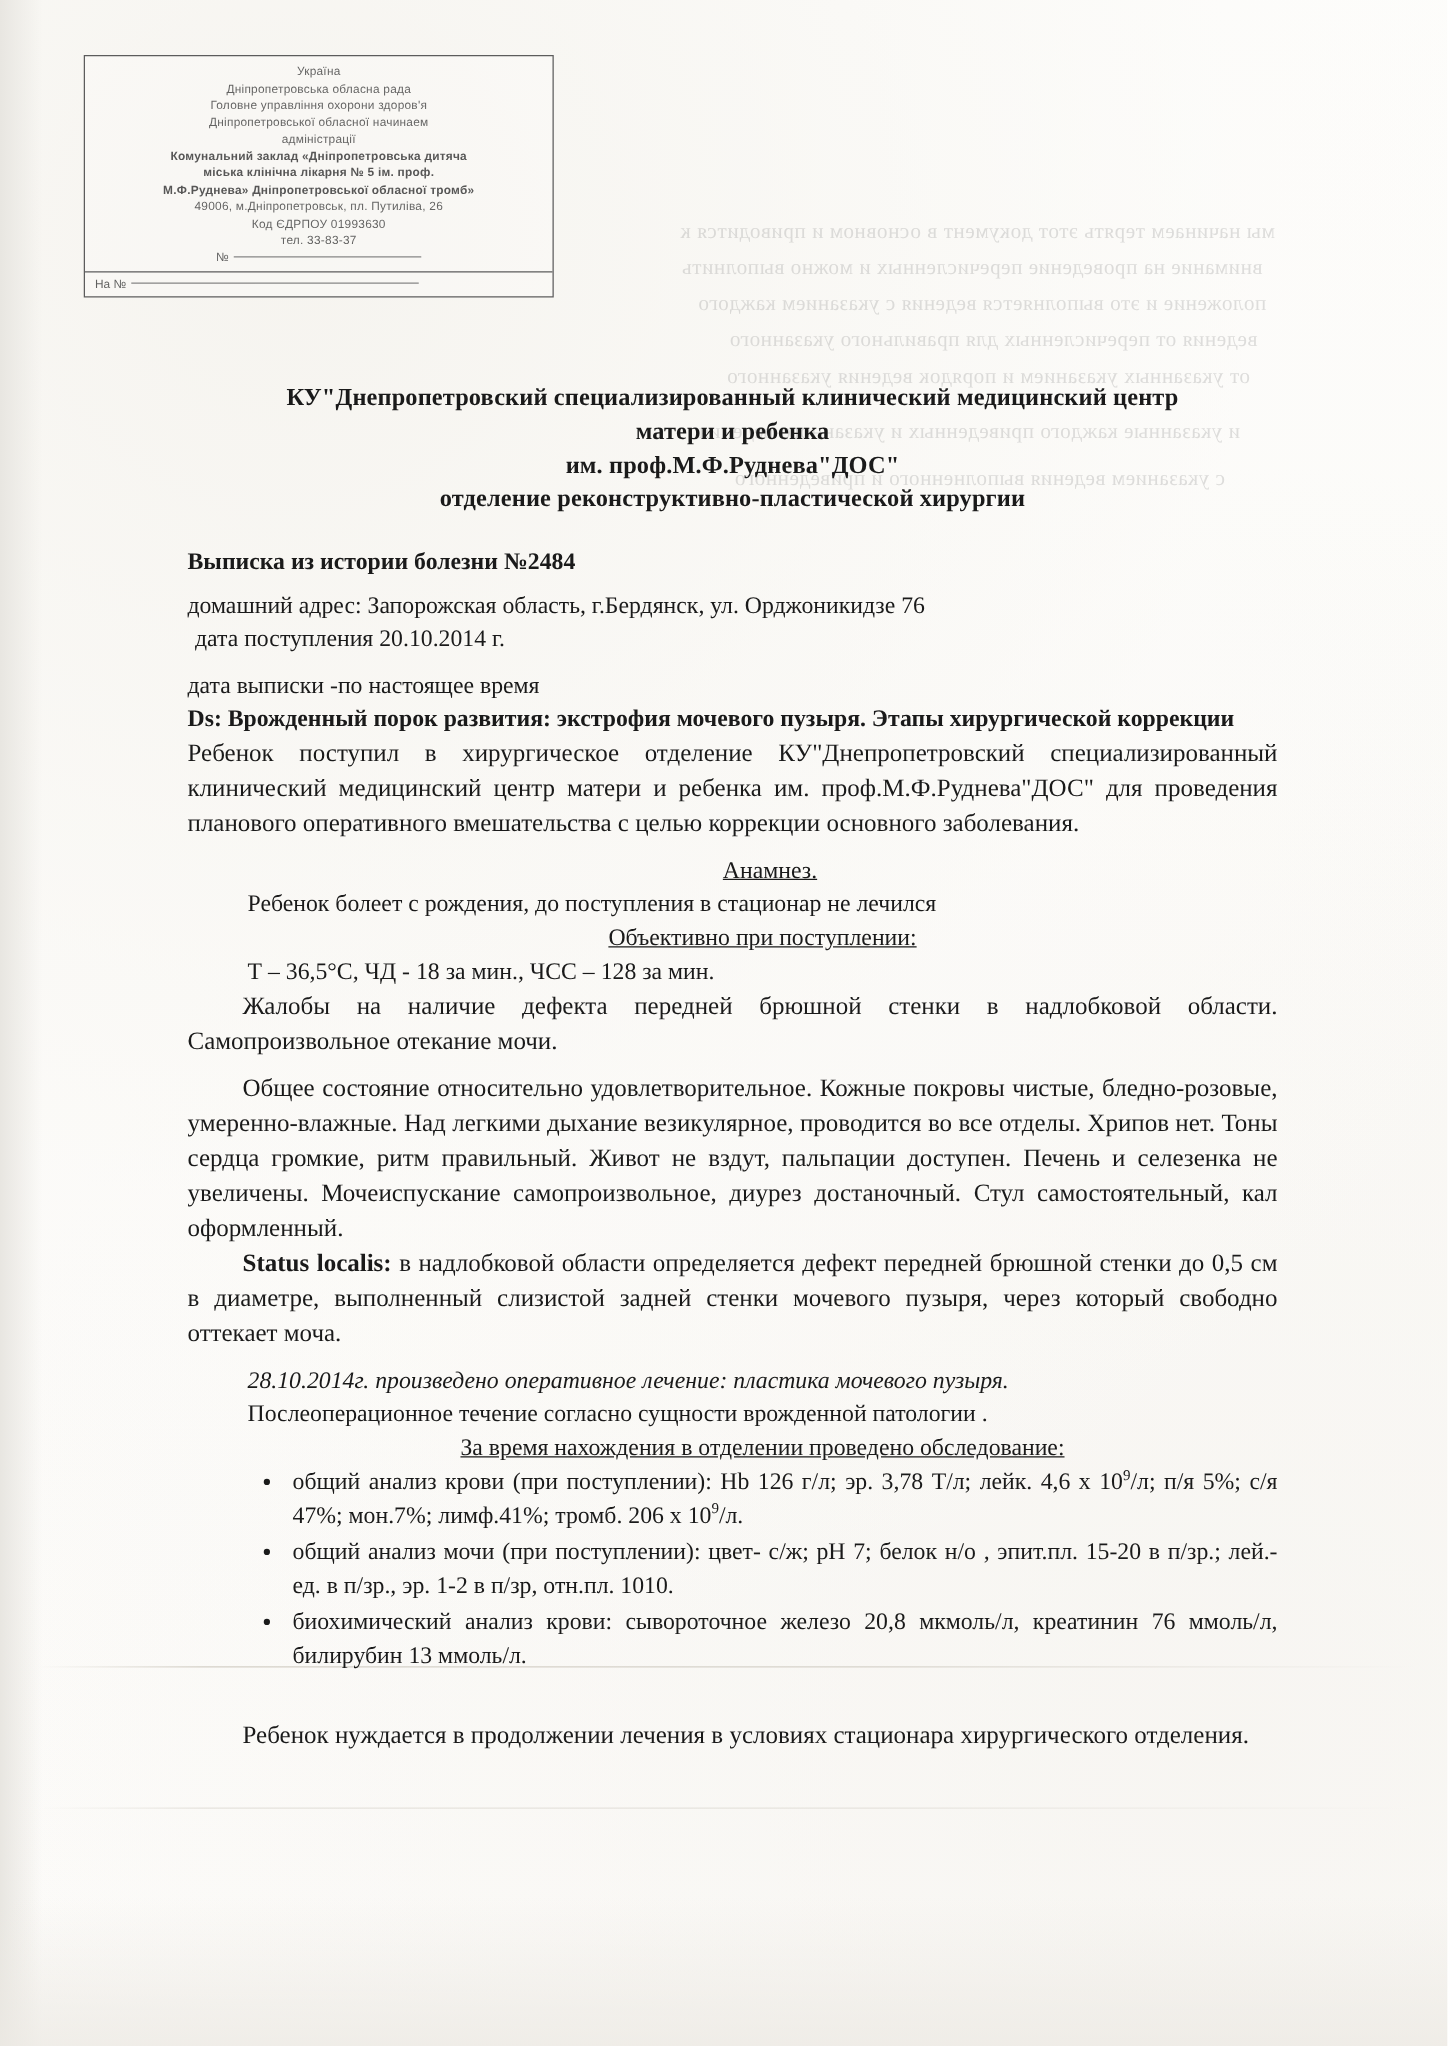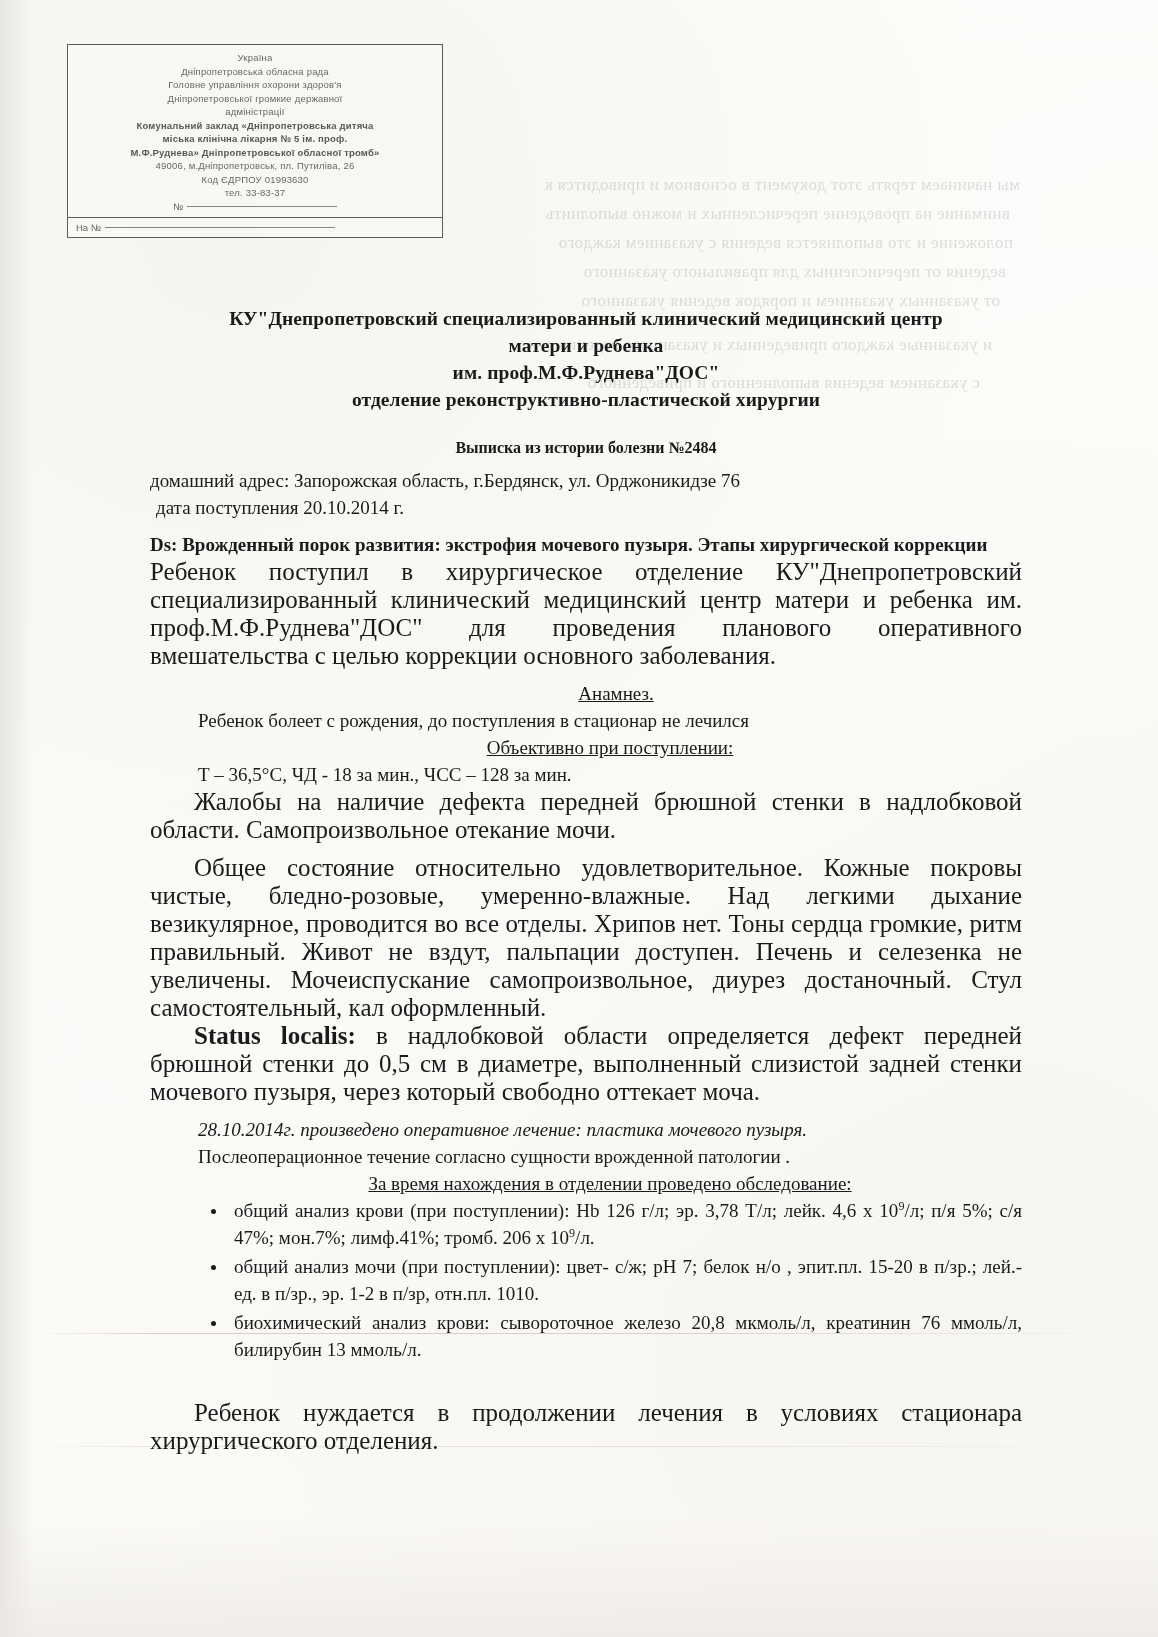--- a/index.html
+++ b/index.html
@@ -178,7 +178,7 @@
     <div class="lh-line">Україна</div>
     <div class="lh-line">Дніпропетровська обласна рада</div>
     <div class="lh-line">Головне управління охорони здоров'я</div>
-    <div class="lh-line">Дніпропетровської громкие державної</div>
+    <div class="lh-line">Дніпропетровської обласної начинаем</div>
     <div class="lh-line">адміністрації</div>
     <div class="lh-line bold">Комунальний заклад «Дніпропетровська дитяча</div>
     <div class="lh-line bold">міська клінічна лікарня № 5 ім. проф.</div>

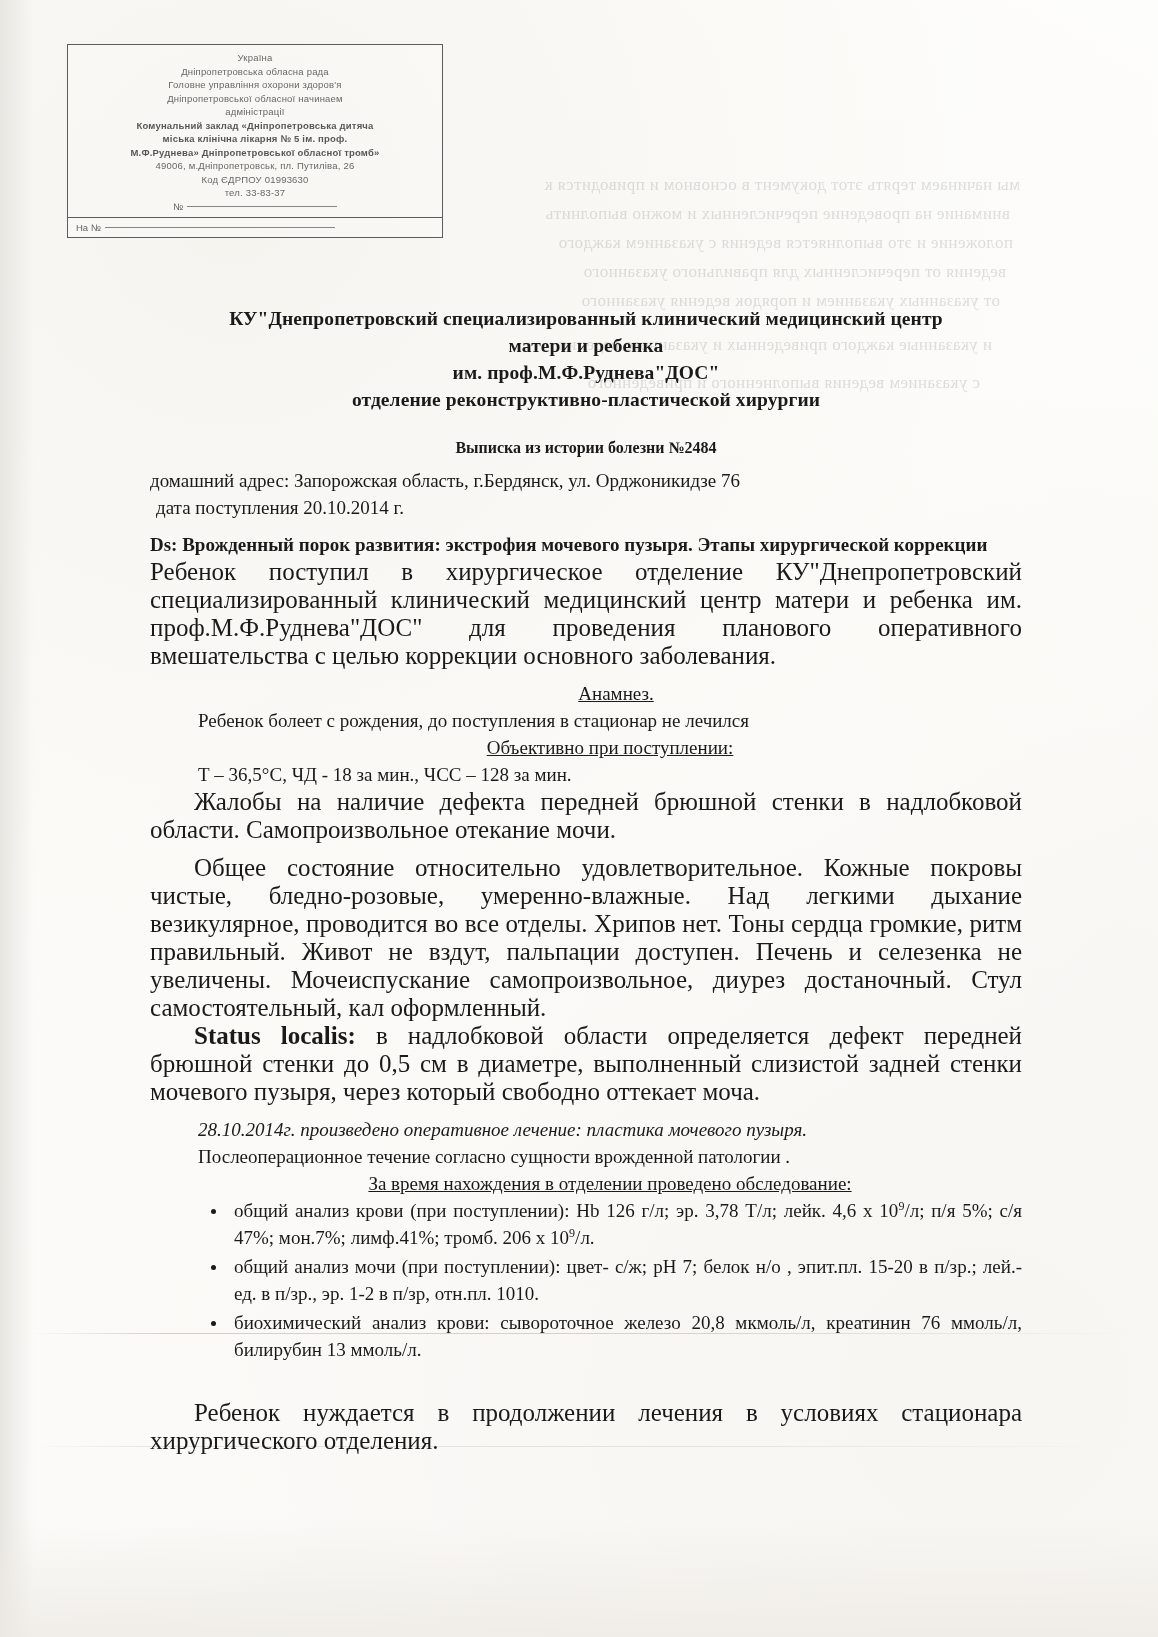--- a/index.html
+++ b/index.html
@@ -127,9 +127,9 @@
   }
   .title .l2 { display: block; }
   .subject {
-    text-align: center;
+    text-align: left;
     font-weight: bold;
-    font-size: 16px;
+    font-size: 19px;
     margin-top: 26px;
   }
   p.b {

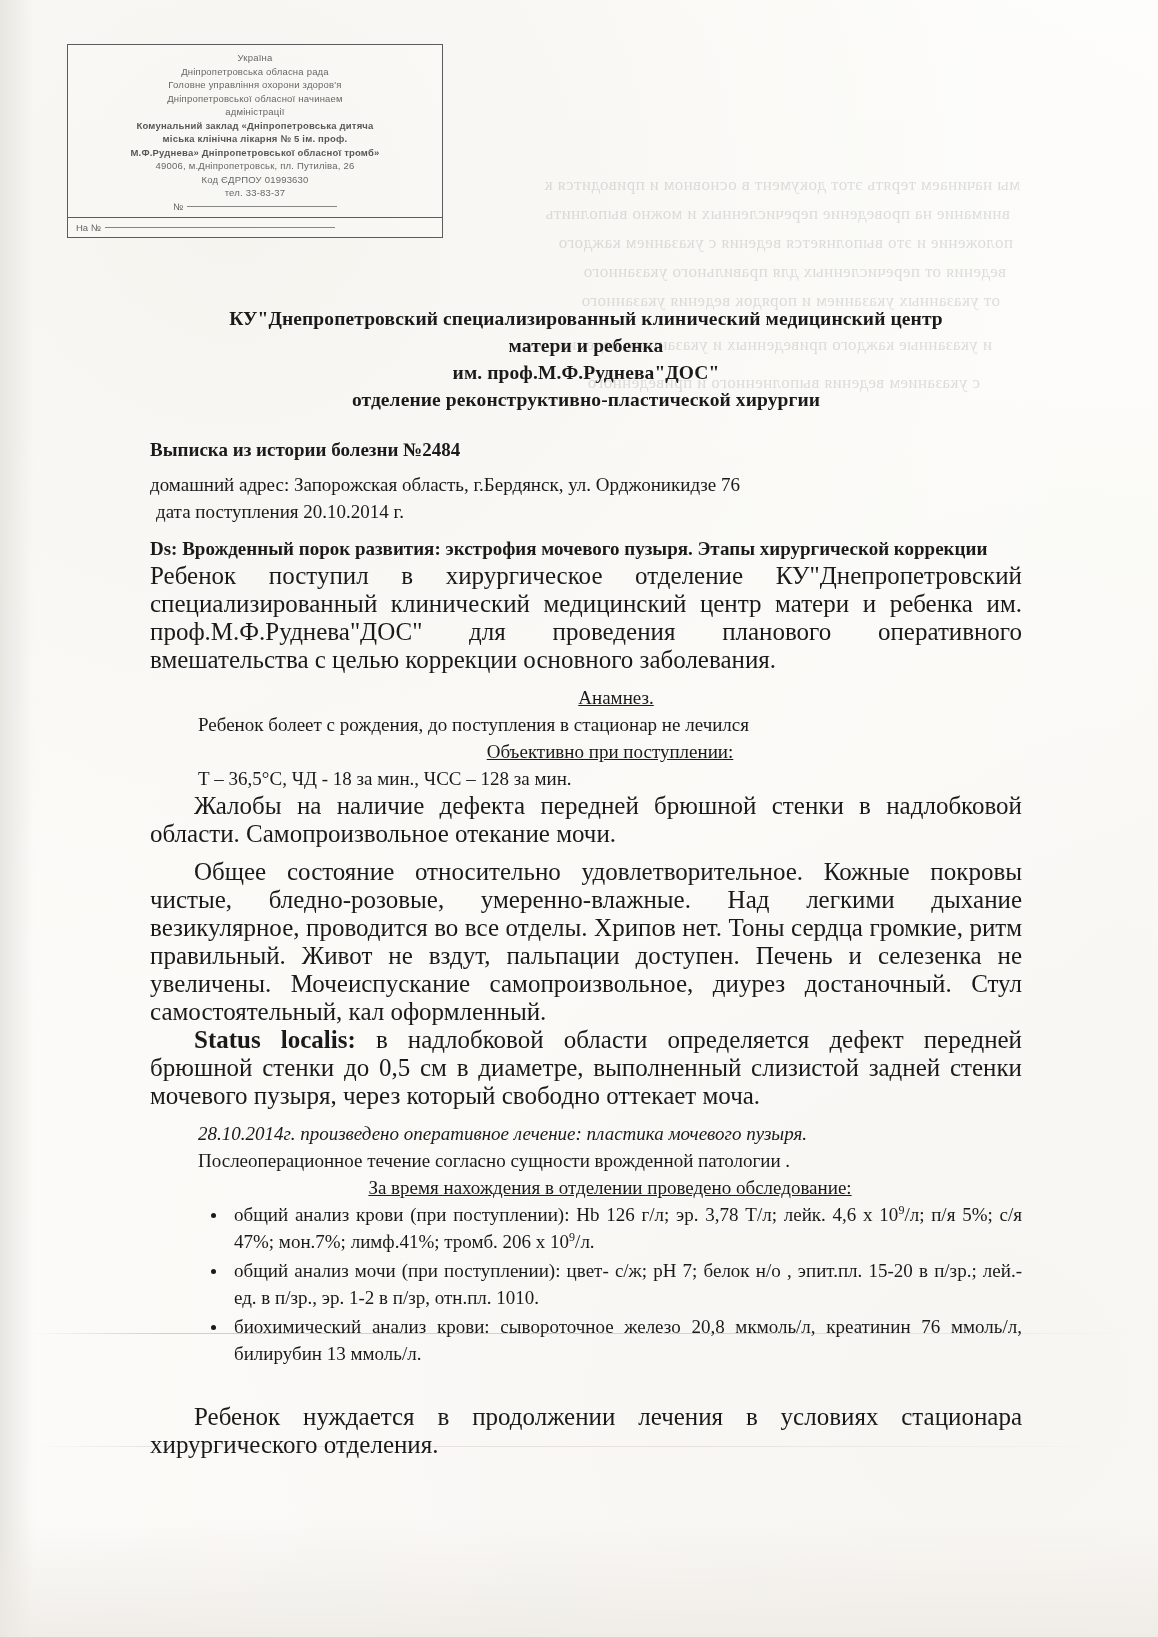--- a/index.html
+++ b/index.html
@@ -211,6 +211,7 @@
     <p class="b">домашний адрес: Запорожская область, г.Бердянск, ул. Орджоникидзе 76</p>
     <p class="b" style="text-indent:6px;">дата поступления 20.10.2014 г.</p>
     <div class="gap-s"></div>
+    <p class="b">дата выписки  -по настоящее время</p>
     <p class="b bold">Ds: Врожденный порок развития:  экстрофия мочевого пузыря. Этапы хирургической коррекции</p>
 
     <p class="just">Ребенок поступил в хирургическое отделение КУ"Днепропетровский специализированный клинический медицинский центр матери и ребенка им. проф.М.Ф.Руднева"ДОС" для проведения планового  оперативного вмешательства с целью коррекции основного заболевания.</p>

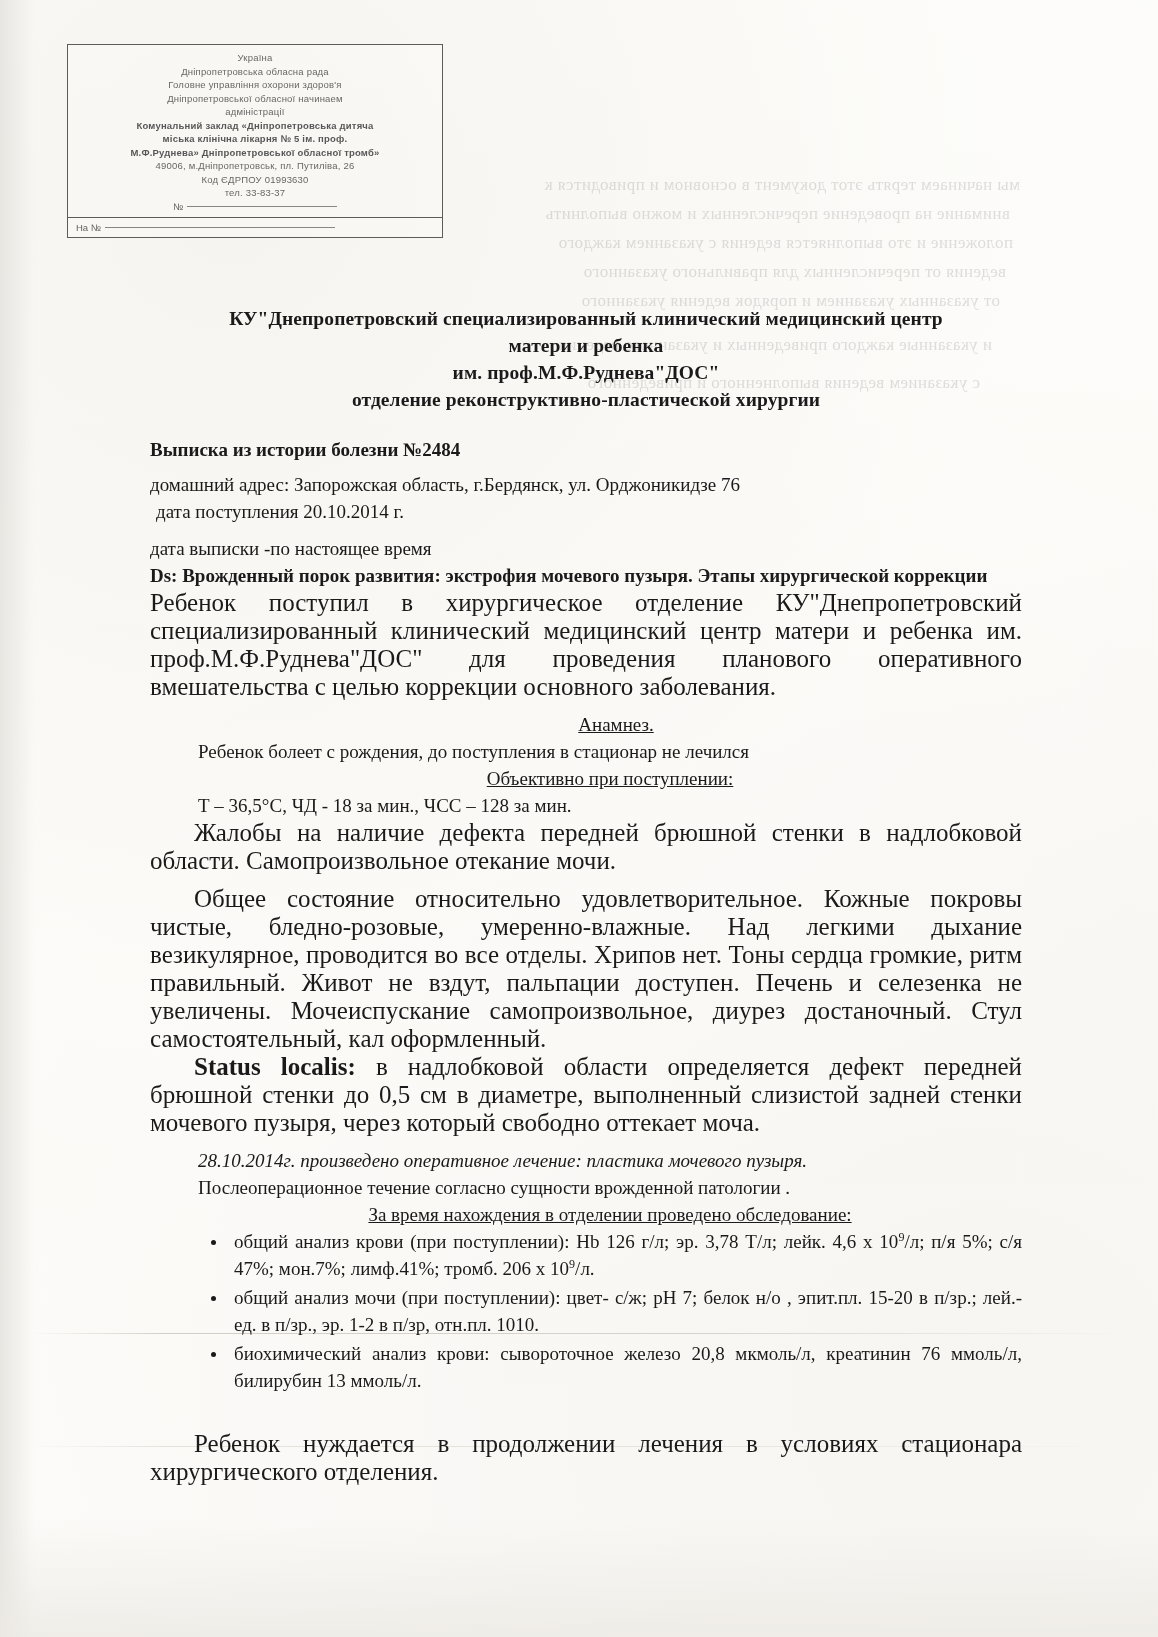--- a/index.html
+++ b/index.html
@@ -140,7 +140,7 @@
   p.b.bold { font-weight: bold; }
   p.just {
     margin: 0;
-    font-size: 25px;
+    font-size: 20px;
     line-height: 28px;
     text-align: justify;
   }

